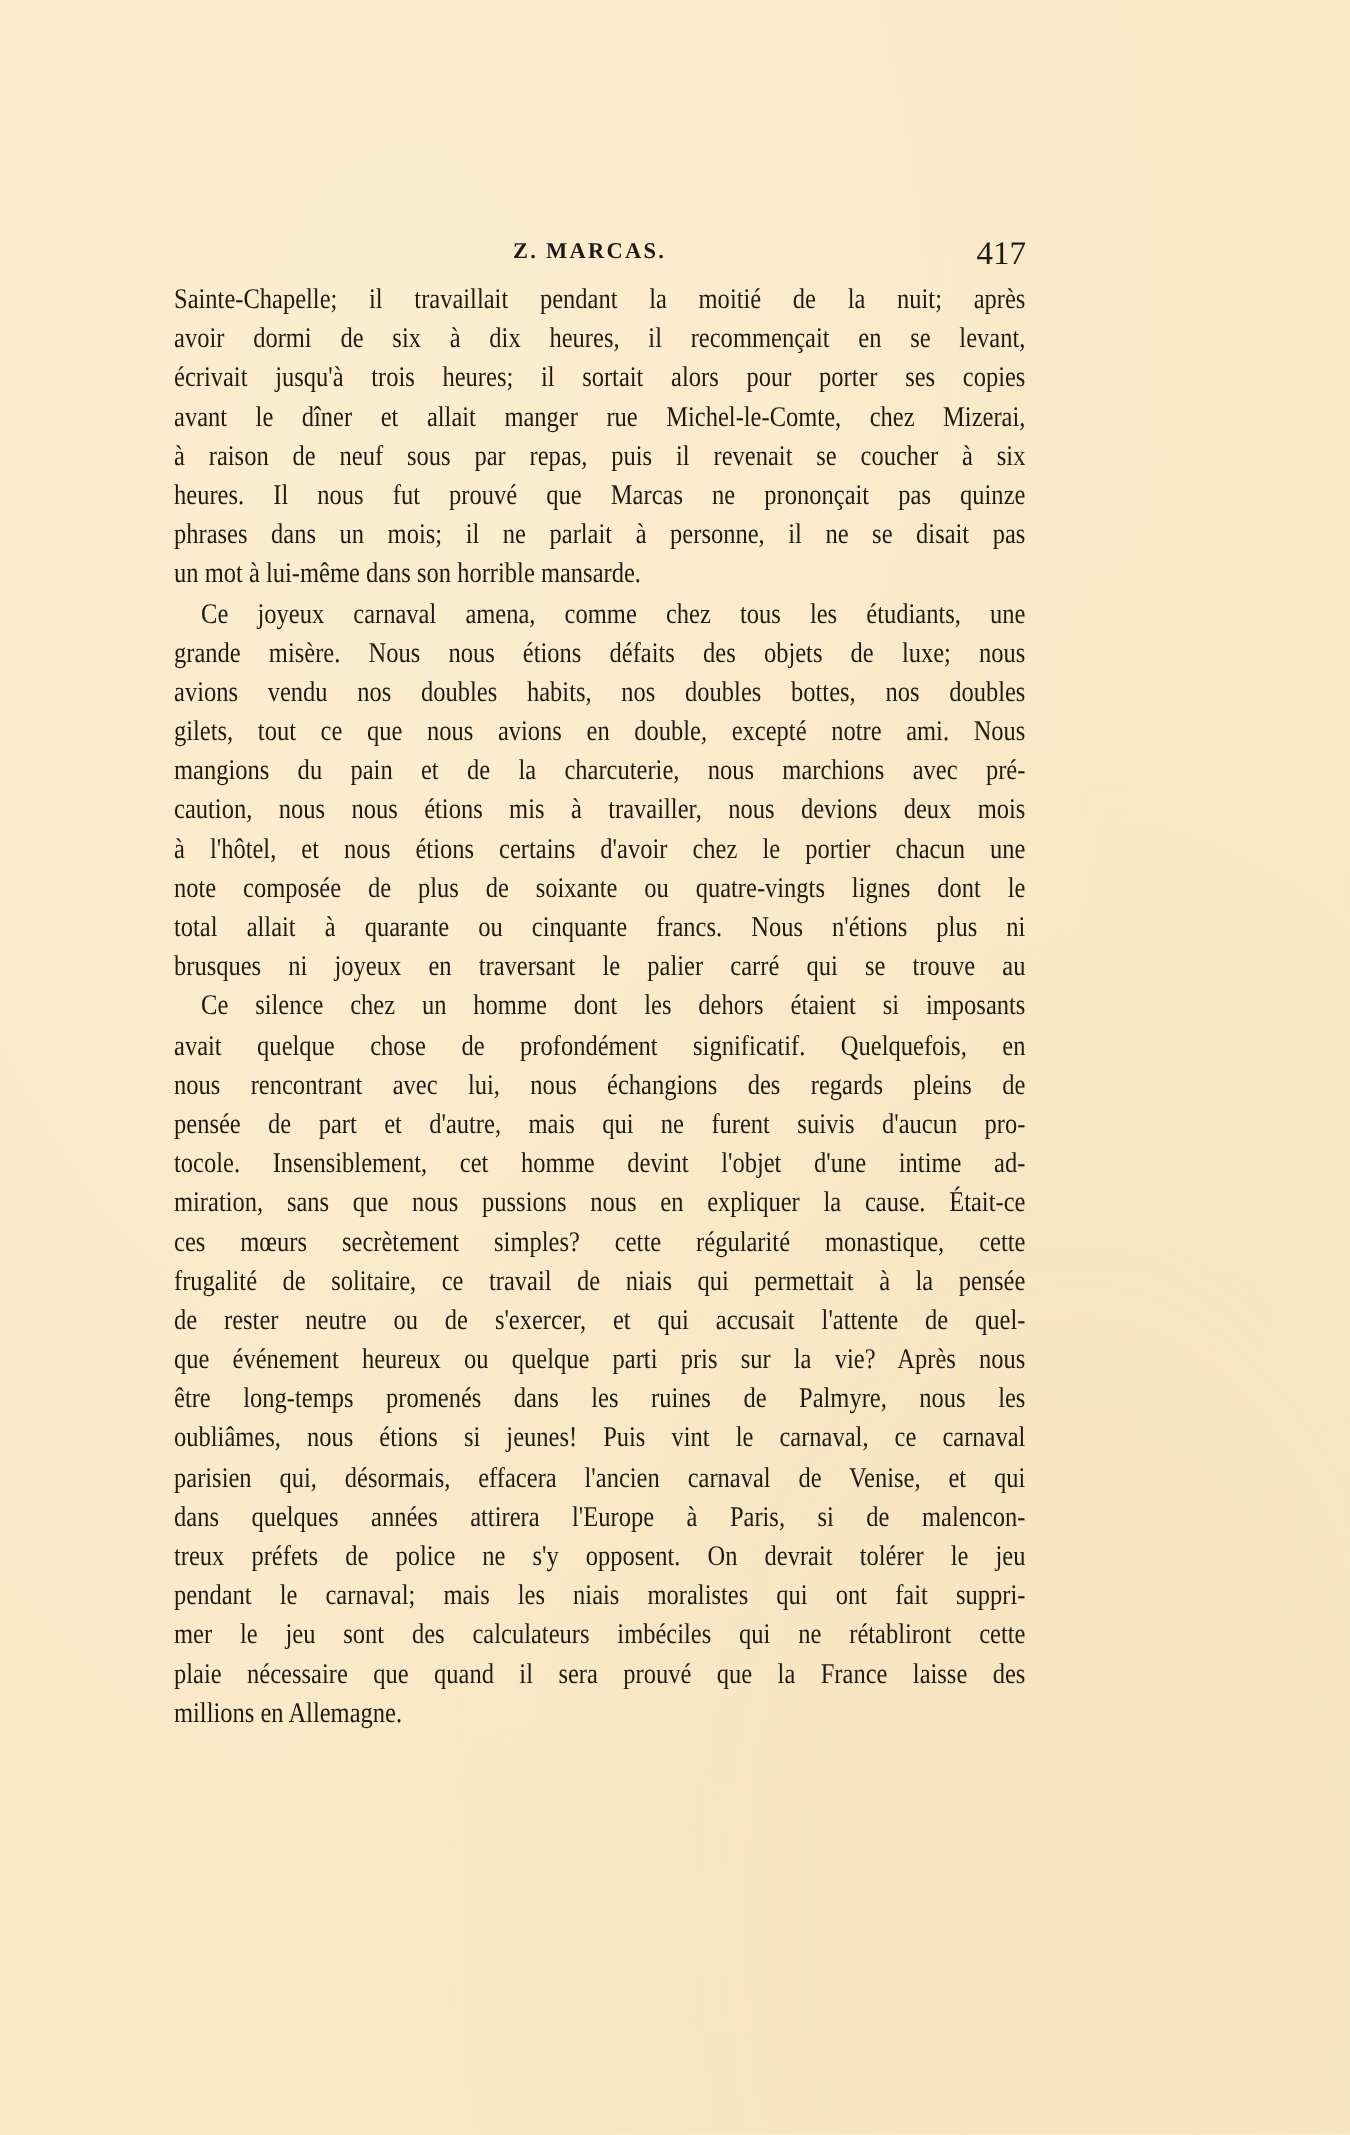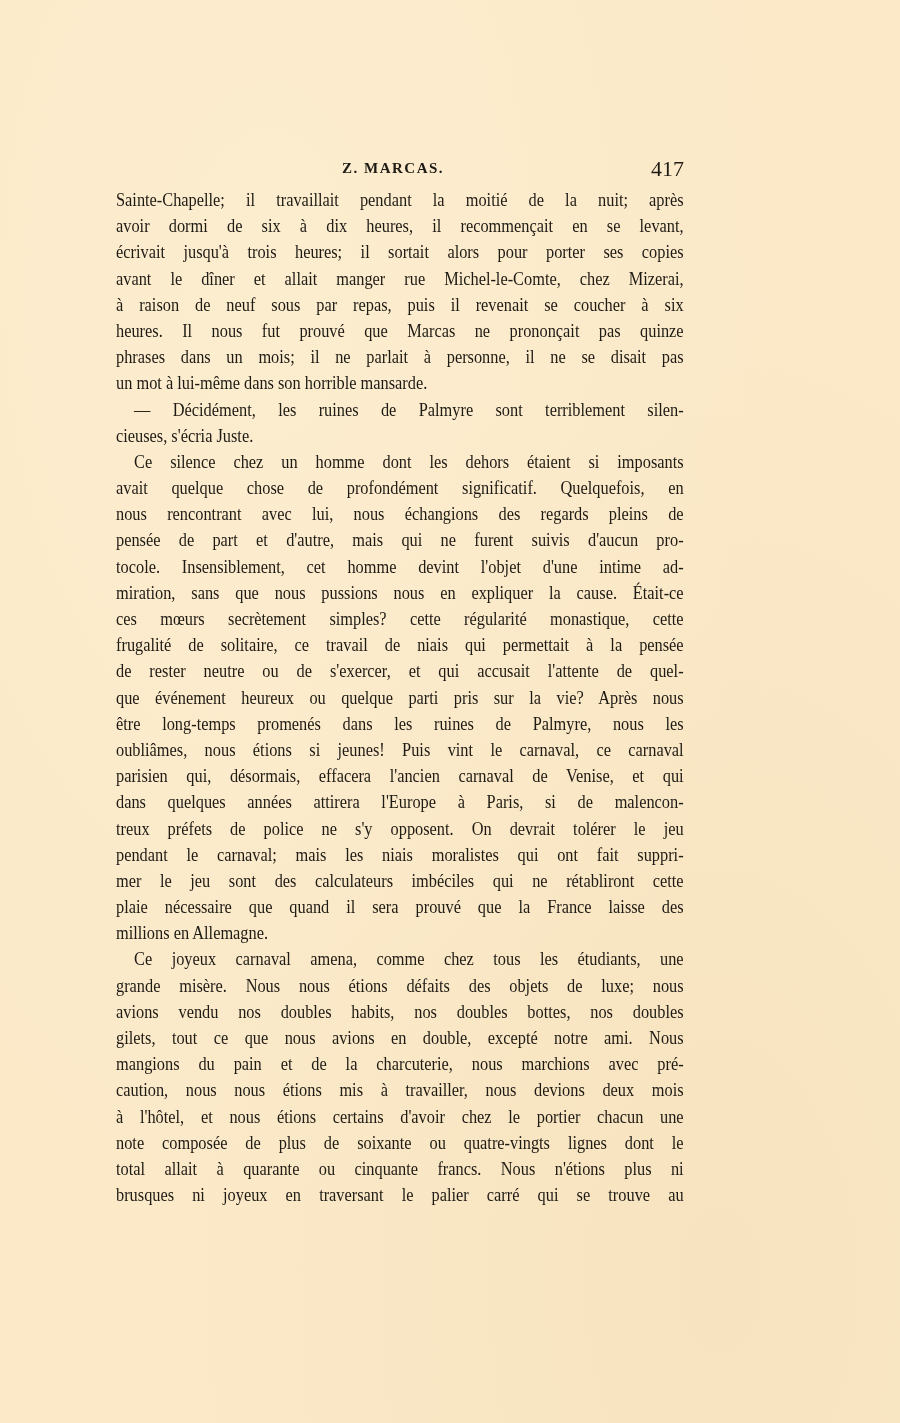--- a/index.html
+++ b/index.html
@@ -109,10 +109,6 @@
       <div class="line last">un mot à lui-même dans son horrible mansarde.</div>
     </div>
 
-    <div>
-      <div class="line indent">— Décidément, les ruines de Palmyre sont terriblement silen-</div>
-      <div class="line last">cieuses, s'écria Juste.</div>
-    </div>
 
     <div>
       <div class="line indent">Ce silence chez un homme dont les dehors étaient si imposants</div>

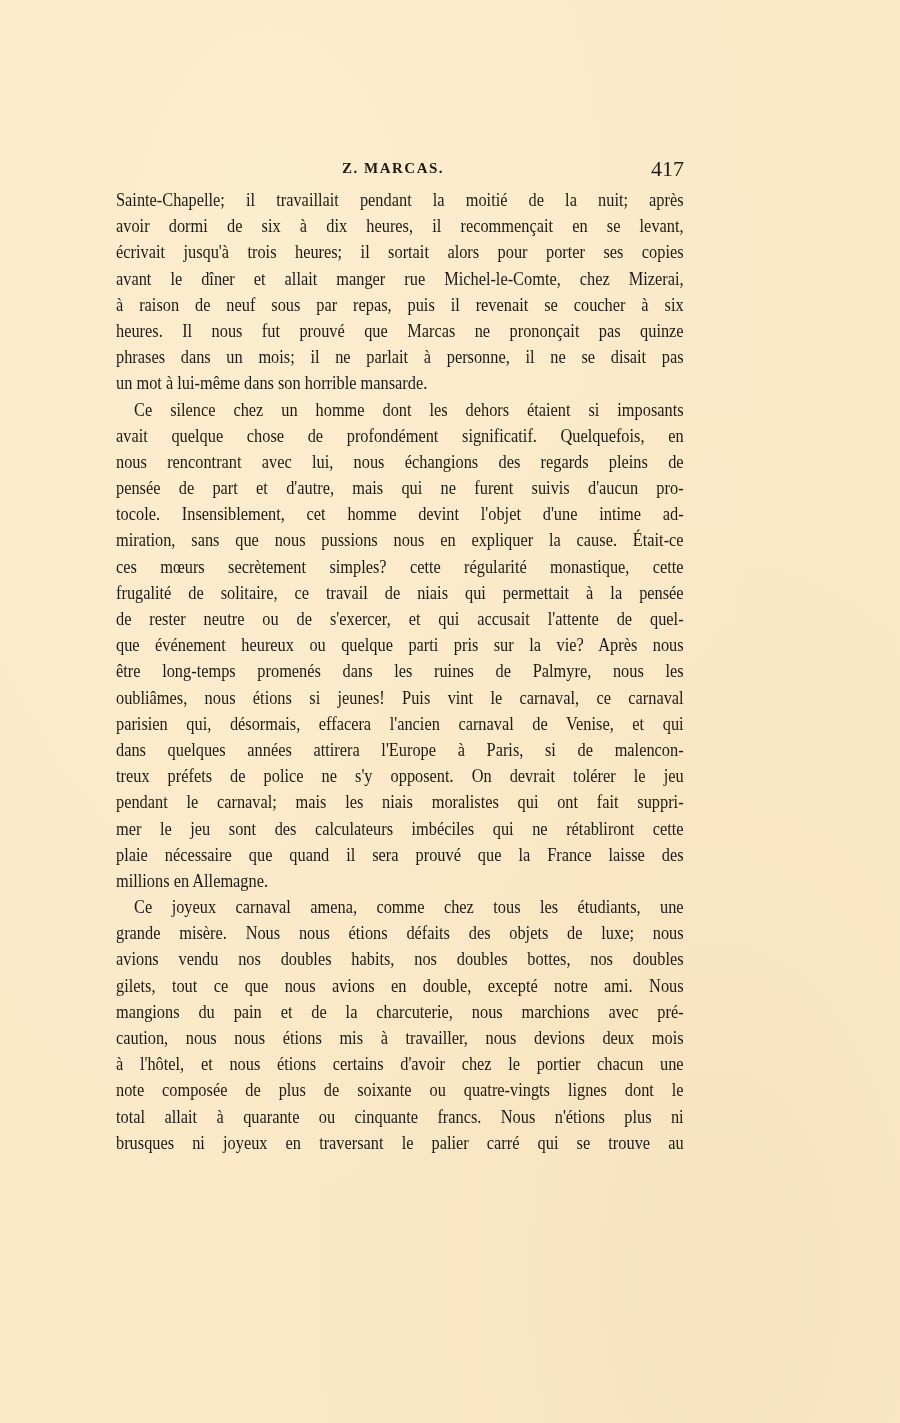--- a/index.html
+++ b/index.html
@@ -111,6 +111,19 @@
 
 
     <div>
+      <div class="line indent">Ce joyeux carnaval amena, comme chez tous les étudiants, une</div>
+      <div class="line">grande misère. Nous nous étions défaits des objets de luxe; nous</div>
+      <div class="line">avions vendu nos doubles habits, nos doubles bottes, nos doubles</div>
+      <div class="line">gilets, tout ce que nous avions en double, excepté notre ami. Nous</div>
+      <div class="line">mangions du pain et de la charcuterie, nous marchions avec pré-</div>
+      <div class="line">caution, nous nous étions mis à travailler, nous devions deux mois</div>
+      <div class="line">à l'hôtel, et nous étions certains d'avoir chez le portier chacun une</div>
+      <div class="line">note composée de plus de soixante ou quatre-vingts lignes dont le</div>
+      <div class="line">total allait à quarante ou cinquante francs. Nous n'étions plus ni</div>
+      <div class="line">brusques ni joyeux en traversant le palier carré qui se trouve au</div>
+    </div>
+
+    <div>
       <div class="line indent">Ce silence chez un homme dont les dehors étaient si imposants</div>
       <div class="line">avait quelque chose de profondément significatif. Quelquefois, en</div>
       <div class="line">nous rencontrant avec lui, nous échangions des regards pleins de</div>
@@ -131,19 +144,6 @@
       <div class="line">plaie nécessaire que quand il sera prouvé que la France laisse des</div>
       <div class="line last">millions en Allemagne.</div>
     </div>
-
-    <div>
-      <div class="line indent">Ce joyeux carnaval amena, comme chez tous les étudiants, une</div>
-      <div class="line">grande misère. Nous nous étions défaits des objets de luxe; nous</div>
-      <div class="line">avions vendu nos doubles habits, nos doubles bottes, nos doubles</div>
-      <div class="line">gilets, tout ce que nous avions en double, excepté notre ami. Nous</div>
-      <div class="line">mangions du pain et de la charcuterie, nous marchions avec pré-</div>
-      <div class="line">caution, nous nous étions mis à travailler, nous devions deux mois</div>
-      <div class="line">à l'hôtel, et nous étions certains d'avoir chez le portier chacun une</div>
-      <div class="line">note composée de plus de soixante ou quatre-vingts lignes dont le</div>
-      <div class="line">total allait à quarante ou cinquante francs. Nous n'étions plus ni</div>
-      <div class="line">brusques ni joyeux en traversant le palier carré qui se trouve au</div>
-    </div>
   </div>
 
 

